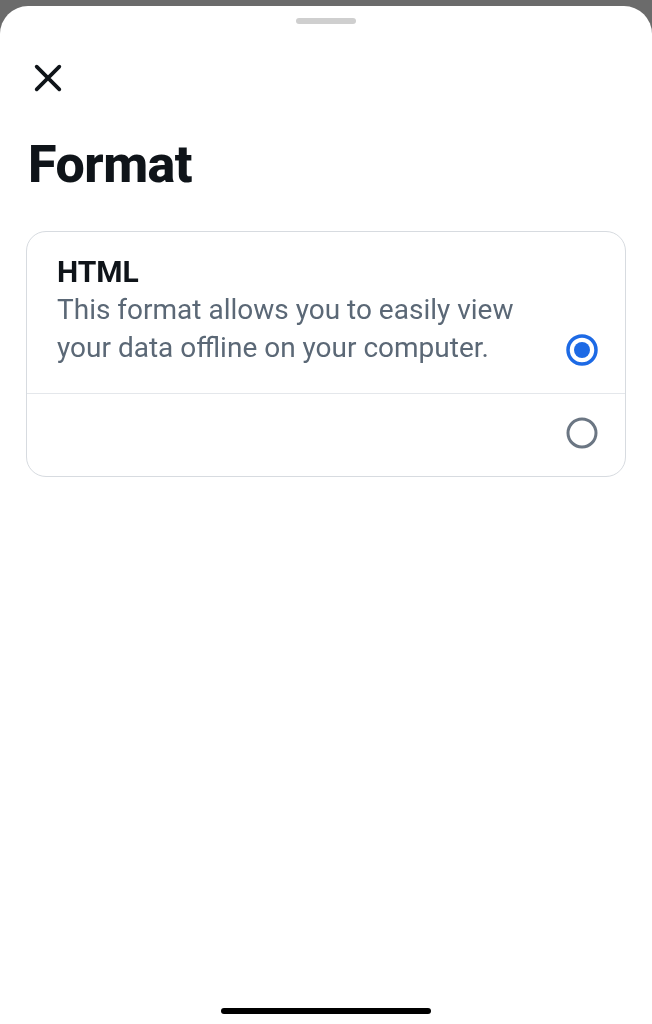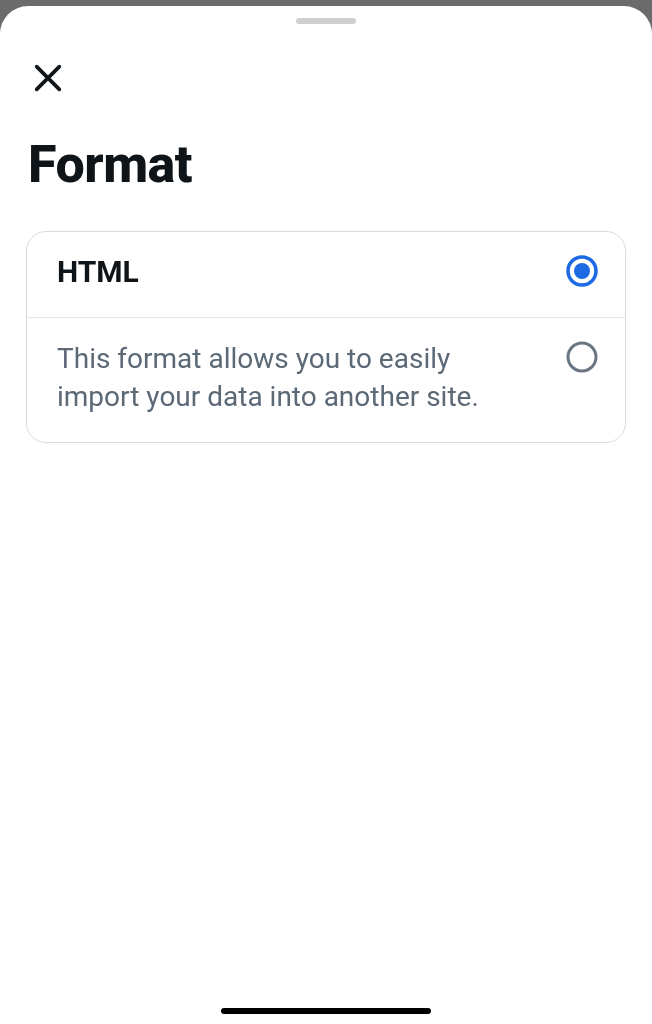--- a/index.html
+++ b/index.html
@@ -63,7 +63,7 @@
     }
     .option {
       display: flex;
-      align-items: flex-start;
+      align-items: flex-end;
       justify-content: space-between;
       padding: 22px 26px 26px 30px;
       cursor: pointer;

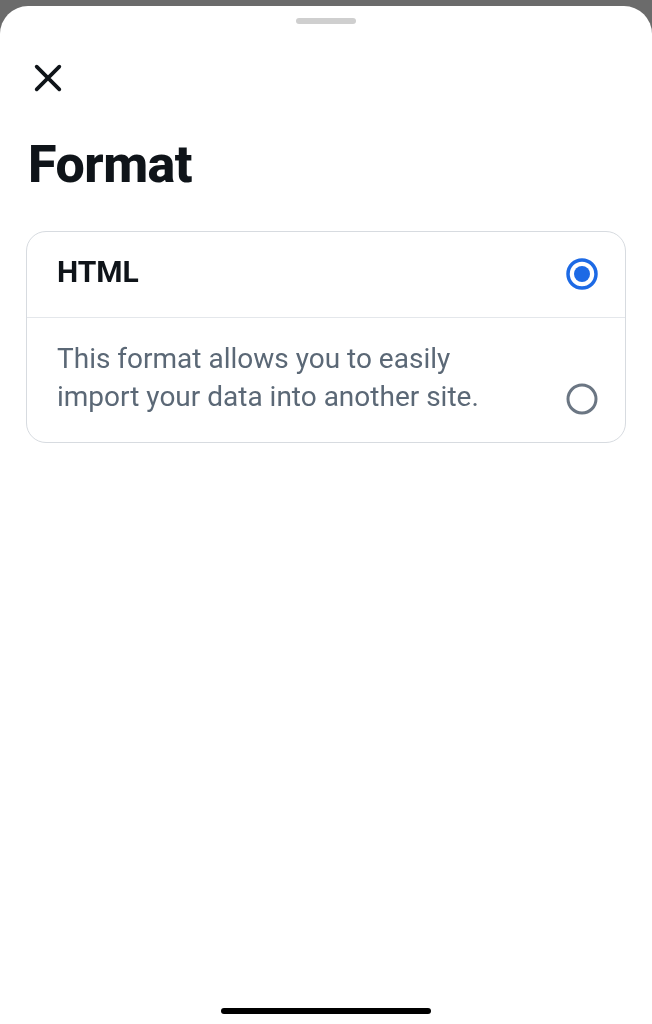--- a/index.html
+++ b/index.html
@@ -126,6 +126,7 @@
     <div class="option">
       <div class="option-text">
         <div class="option-title">HTML</div>
+        <div class="option-desc">This format allows you to easily view your data offline on your computer.</div>
       </div>
       <div class="radio">
         <svg viewBox="0 0 34 34">

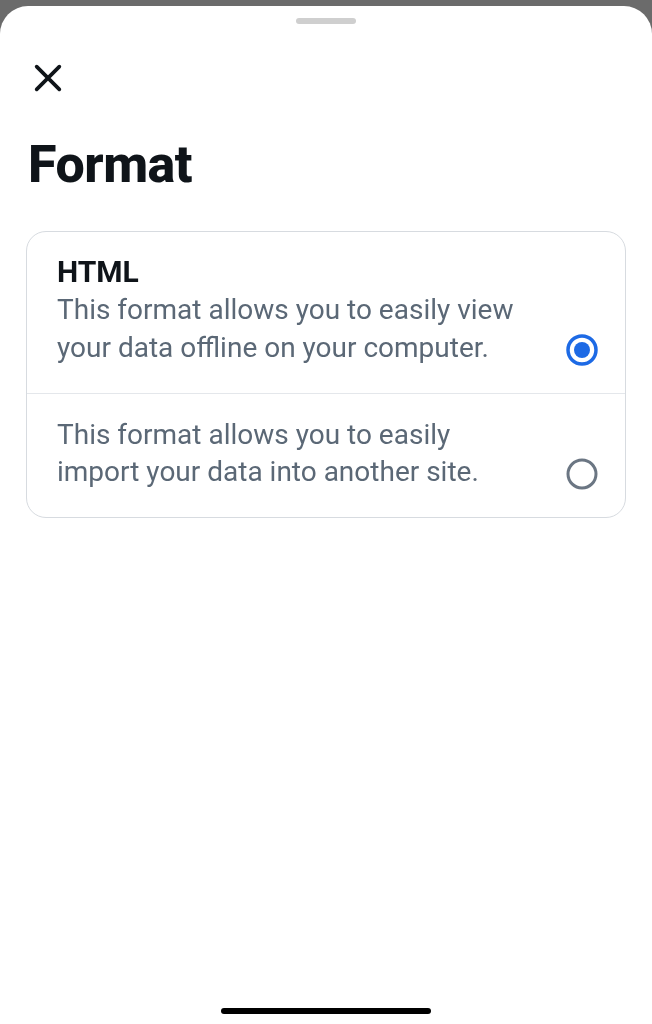--- a/index.html
+++ b/index.html
@@ -138,7 +138,6 @@
 
     <div class="option">
       <div class="option-text">
-        <div class="option-desc">This format allows you to easily import your data into another site.</div>
       </div>
       <div class="radio">
         <svg viewBox="0 0 34 34">

